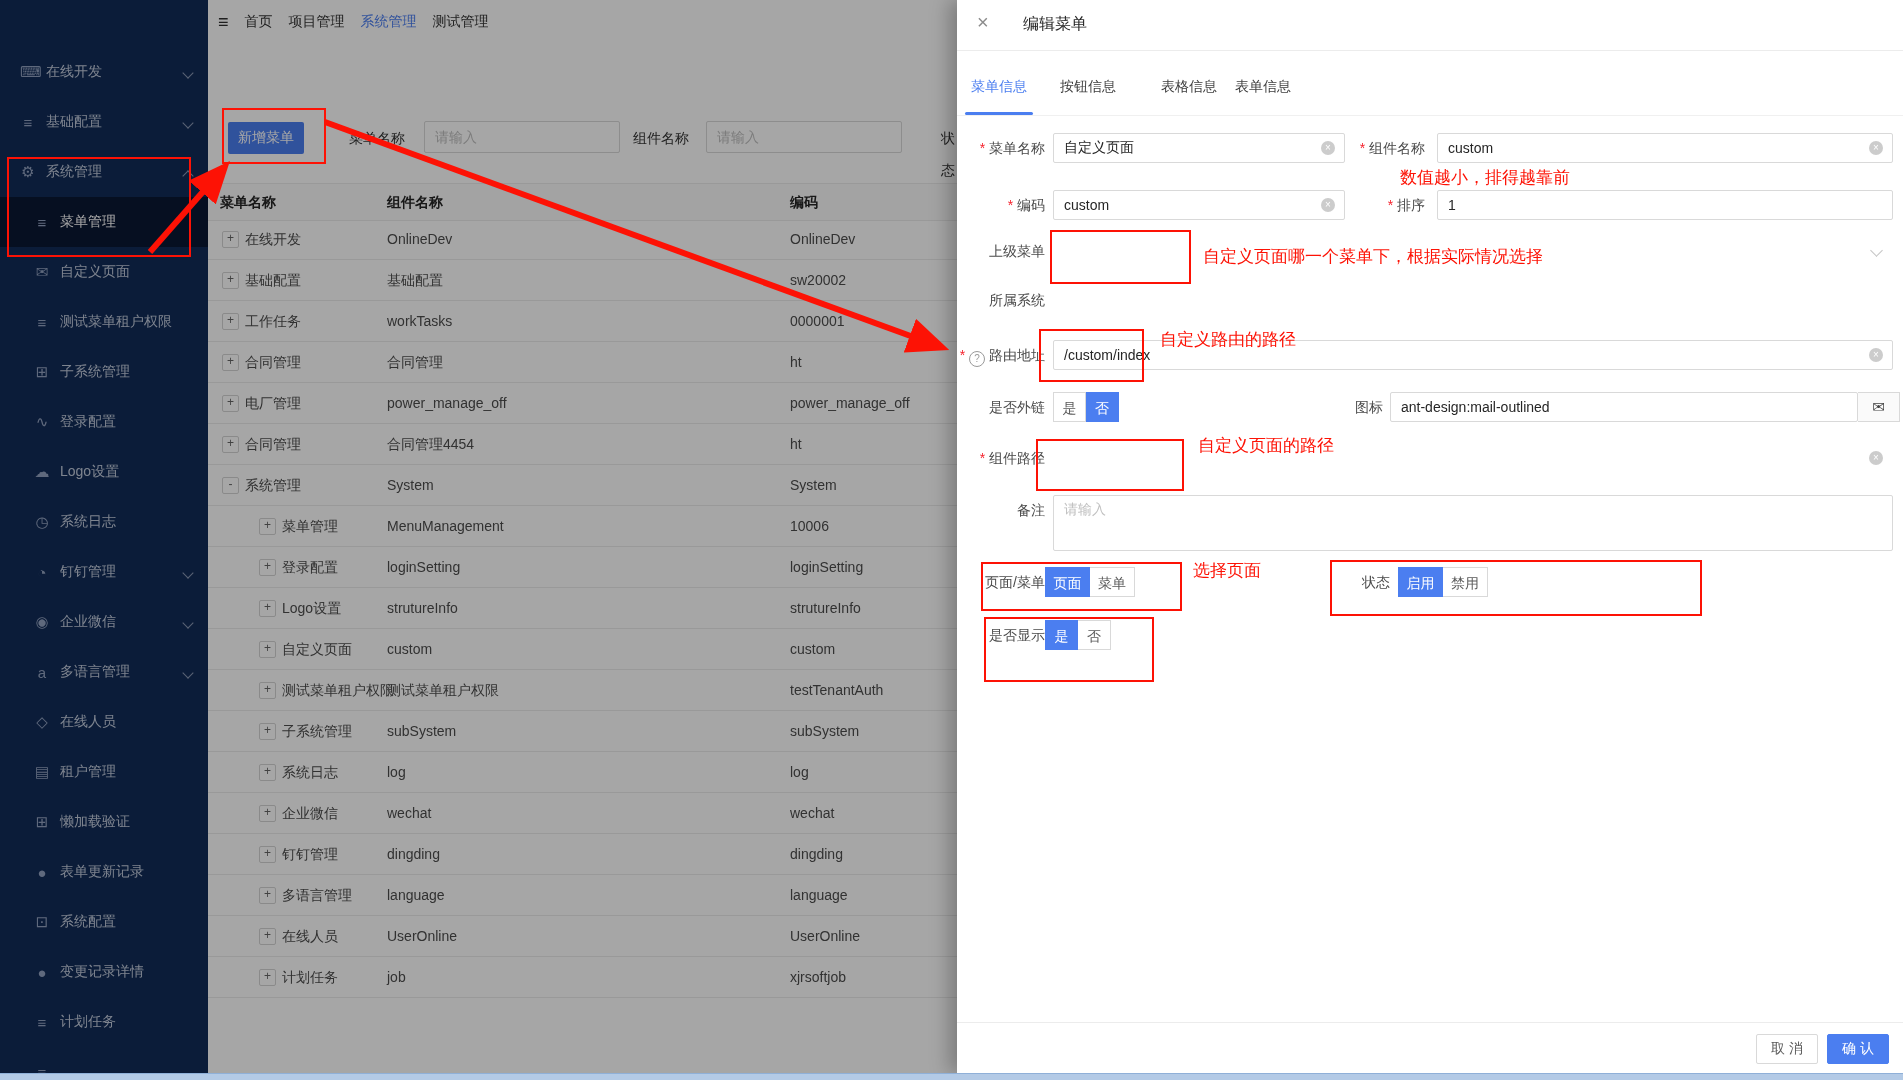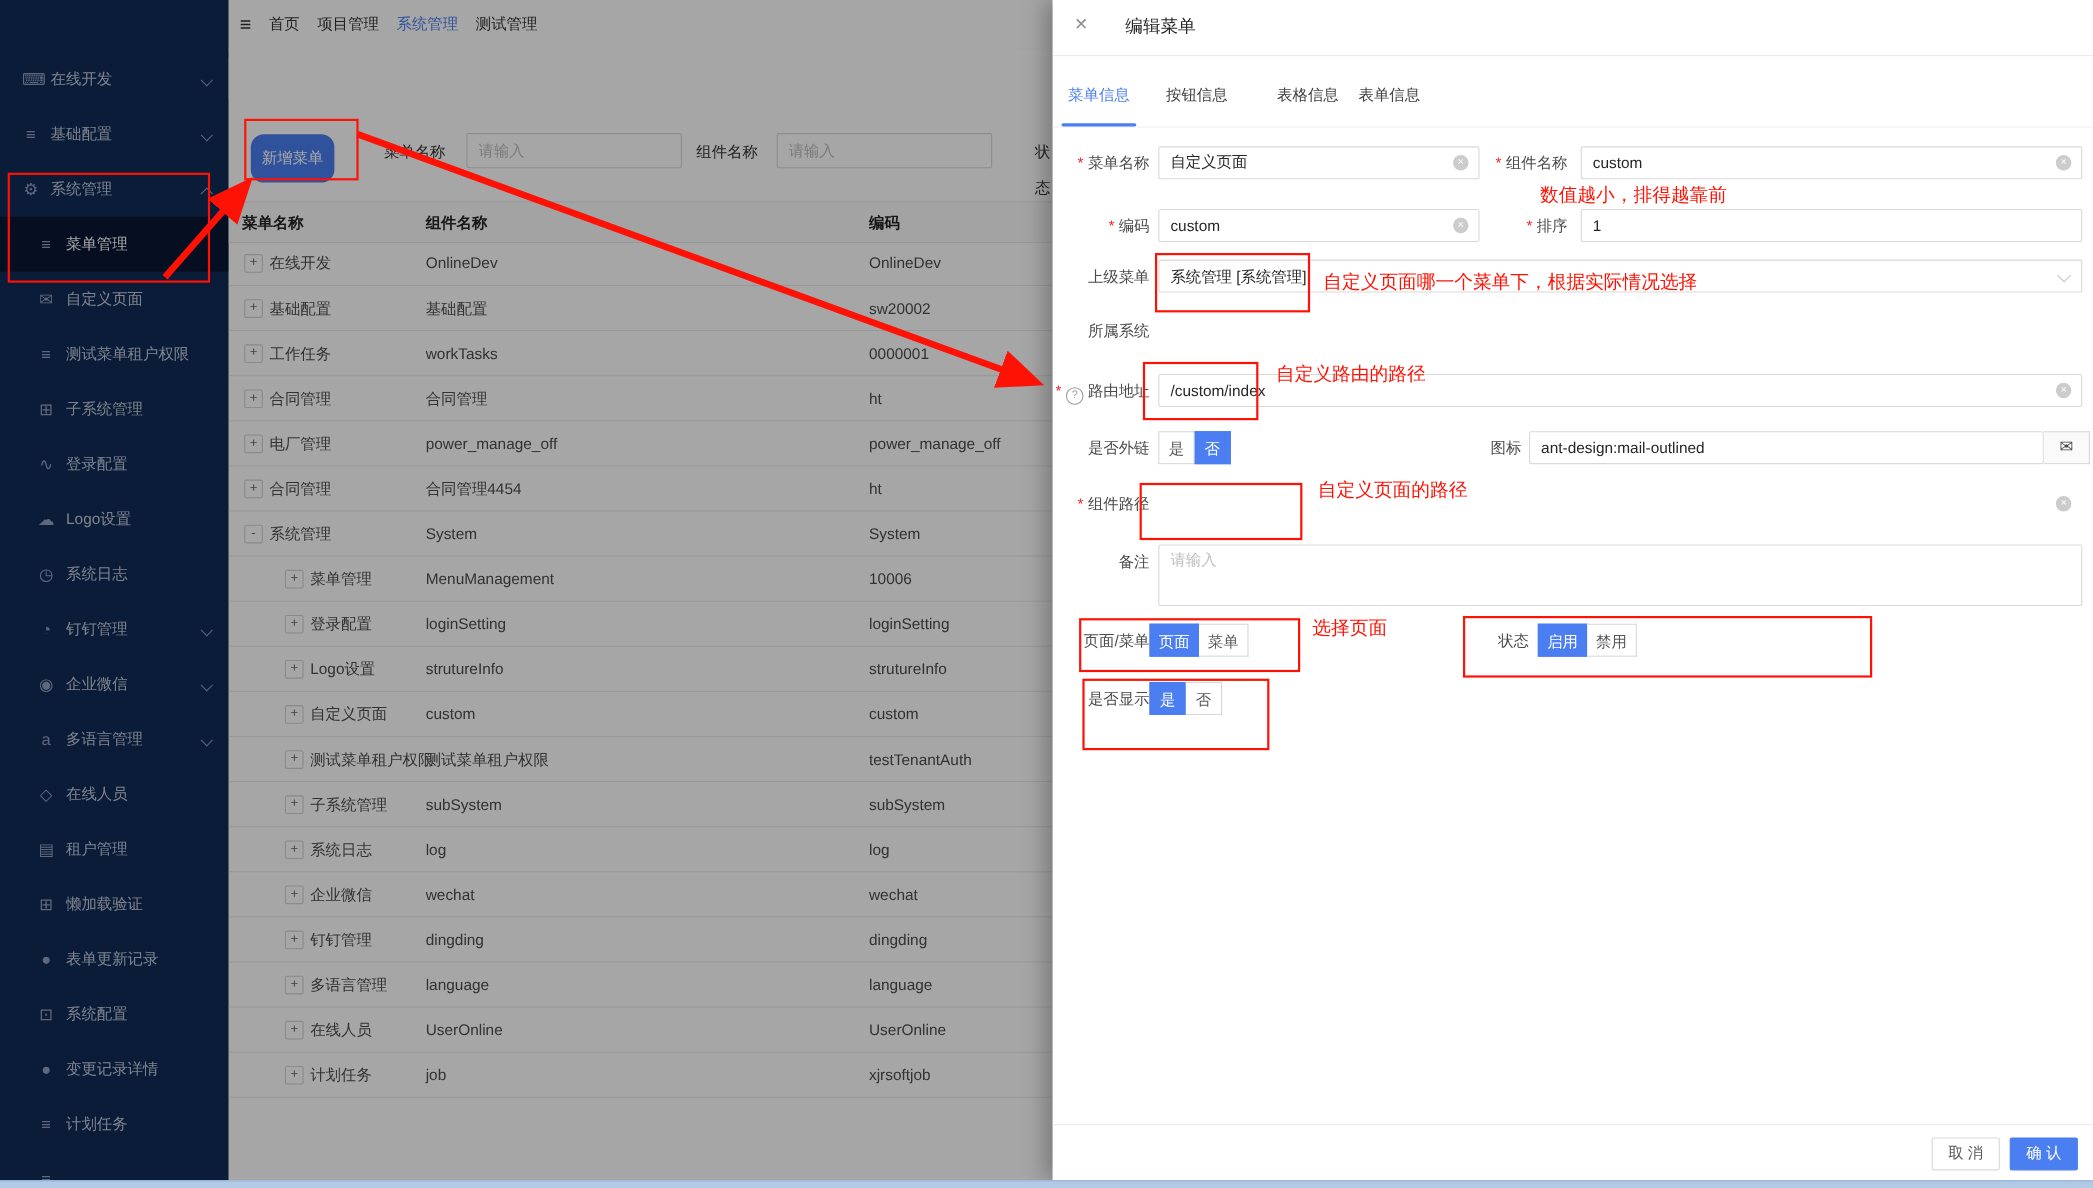--- a/index.html
+++ b/index.html
@@ -37,7 +37,7 @@
 
   #content-card{position:absolute;left:0;top:52px;width:100%;height:1021px;background:#fff;}
   
-  #add-menu-btn{position:absolute;left:20px;top:70px;width:76px;height:44px;background:#4b7ef0;color:#fff;font-size:14px;border:none;border-radius:12px;cursor:pointer;}
+  #add-menu-btn{position:absolute;left:20px;top:70px;width:76px;height:32px;background:#4b7ef0;color:#fff;font-size:14px;border:none;border-radius:2px;cursor:pointer;}
   .flt-label{position:absolute;top:70px;height:32px;line-height:32px;font-size:14px;color:#333;}
   .flt-input{position:absolute;top:69px;height:32px;width:196px;border:1px solid #d9d9d9;border-radius:2px;box-sizing:border-box;font-size:14px;padding:0 10px;color:#333;font-family:inherit;}
   .flt-input::placeholder{color:#bfbfbf;}

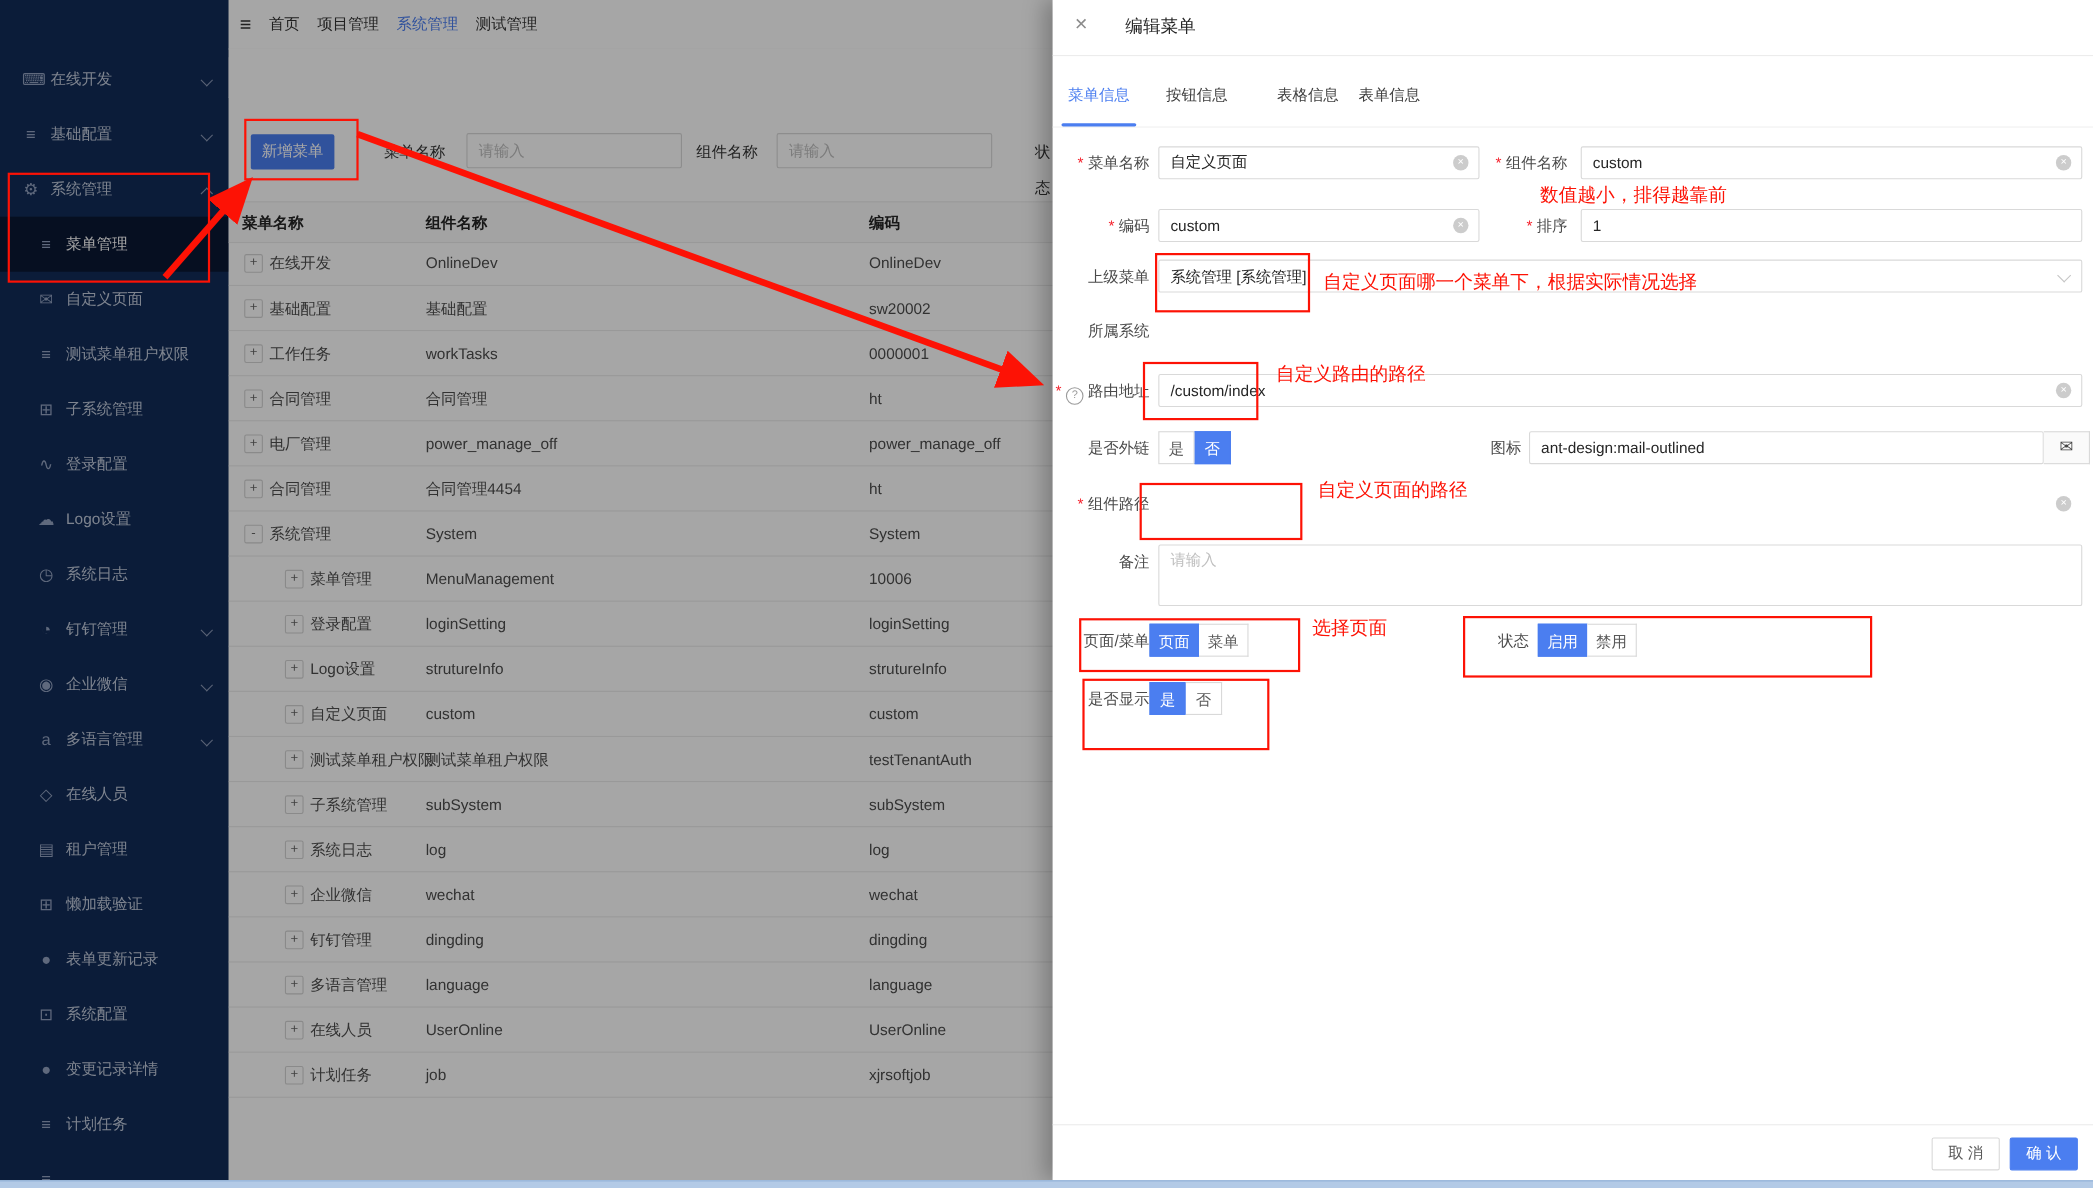--- a/index.html
+++ b/index.html
@@ -369,7 +369,6 @@
   <input class="f-input" style="left: 480px; top: 190px; width: 456px;" value="1">
 
   <div class="f-label" style="left:0;top:236px;width:88px"><span>上级菜单</span></div>
-  <div class="sel" style="left:96px;top:236px;width:840px"><span>系统管理 [系统管理]</span></div>
   <span class="sel-arrow" style="left:915px;top:246px"></span>
 
   <div class="f-label" style="left:0;top:285px;width:88px"><span>所属系统</span></div>

